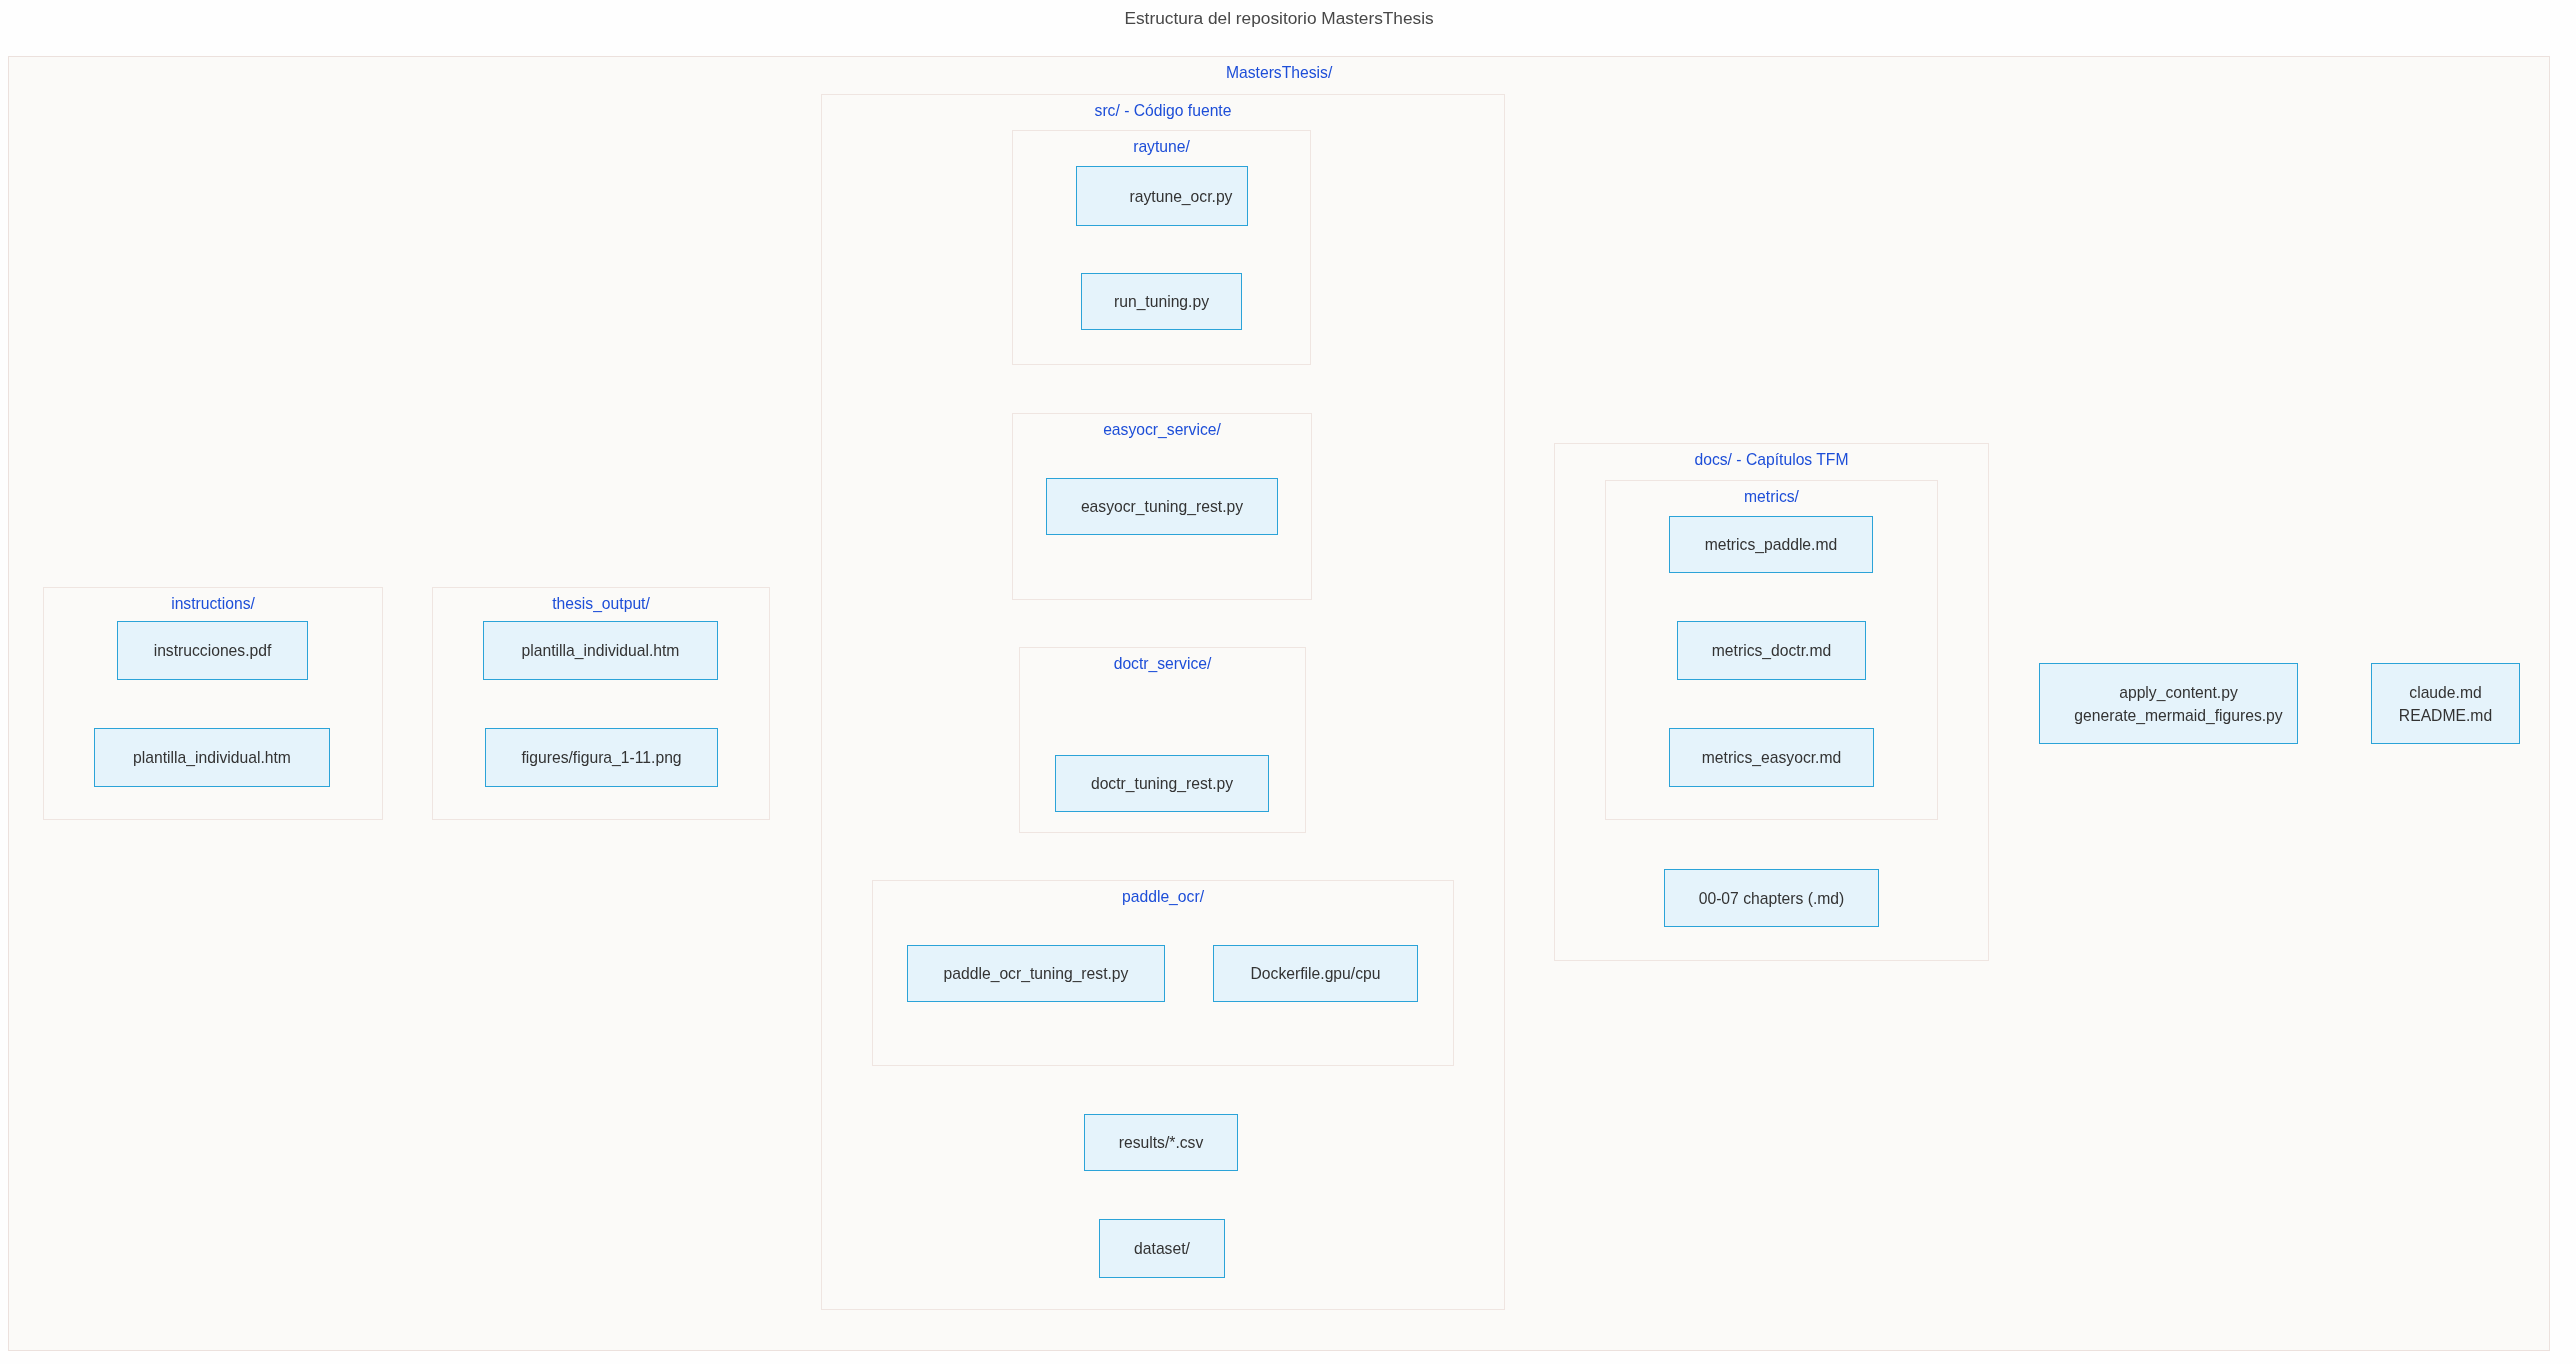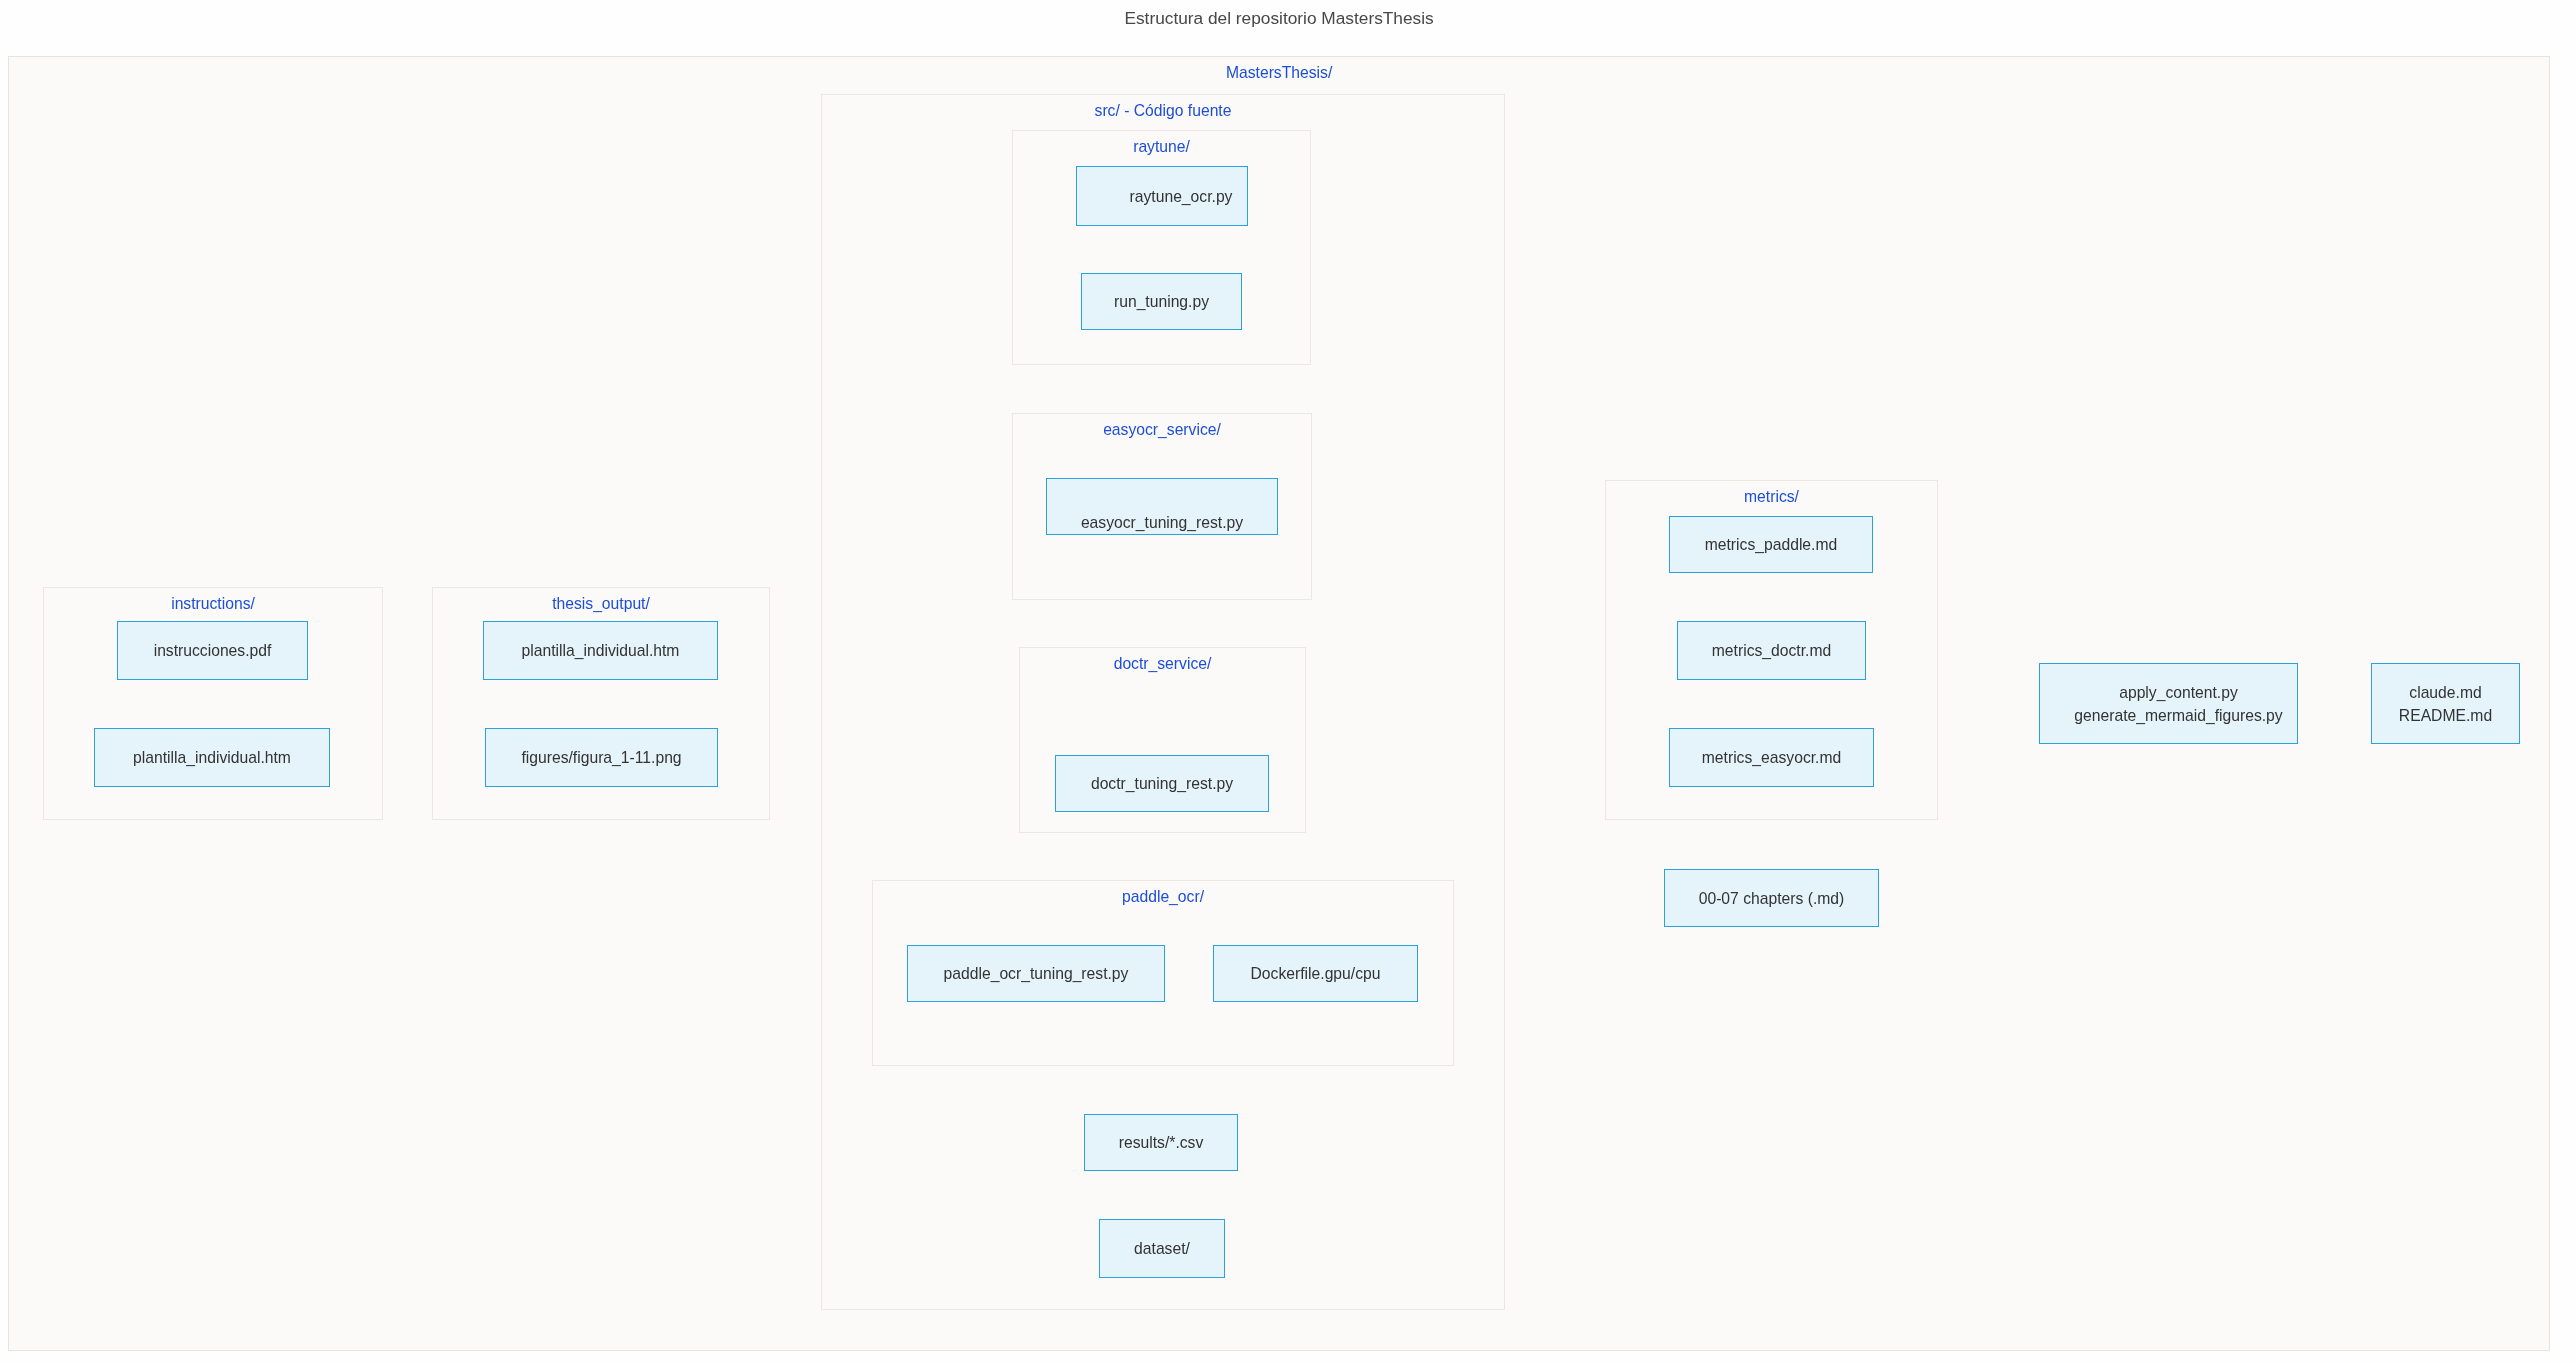--- a/index.html
+++ b/index.html
@@ -120,6 +120,9 @@
     <span>figures/figura_1-11.png</span>
   </div>
 
+  <div class="cluster" style="left:1554px; top:443px; width:435px; height:518px;">
+    <div class="cluster-label">docs/ - Capítulos TFM</div>
+  </div>
 
   <div class="cluster" style="left:1605px; top:480px; width:333px; height:340px;">
     <div class="cluster-label">metrics/</div>

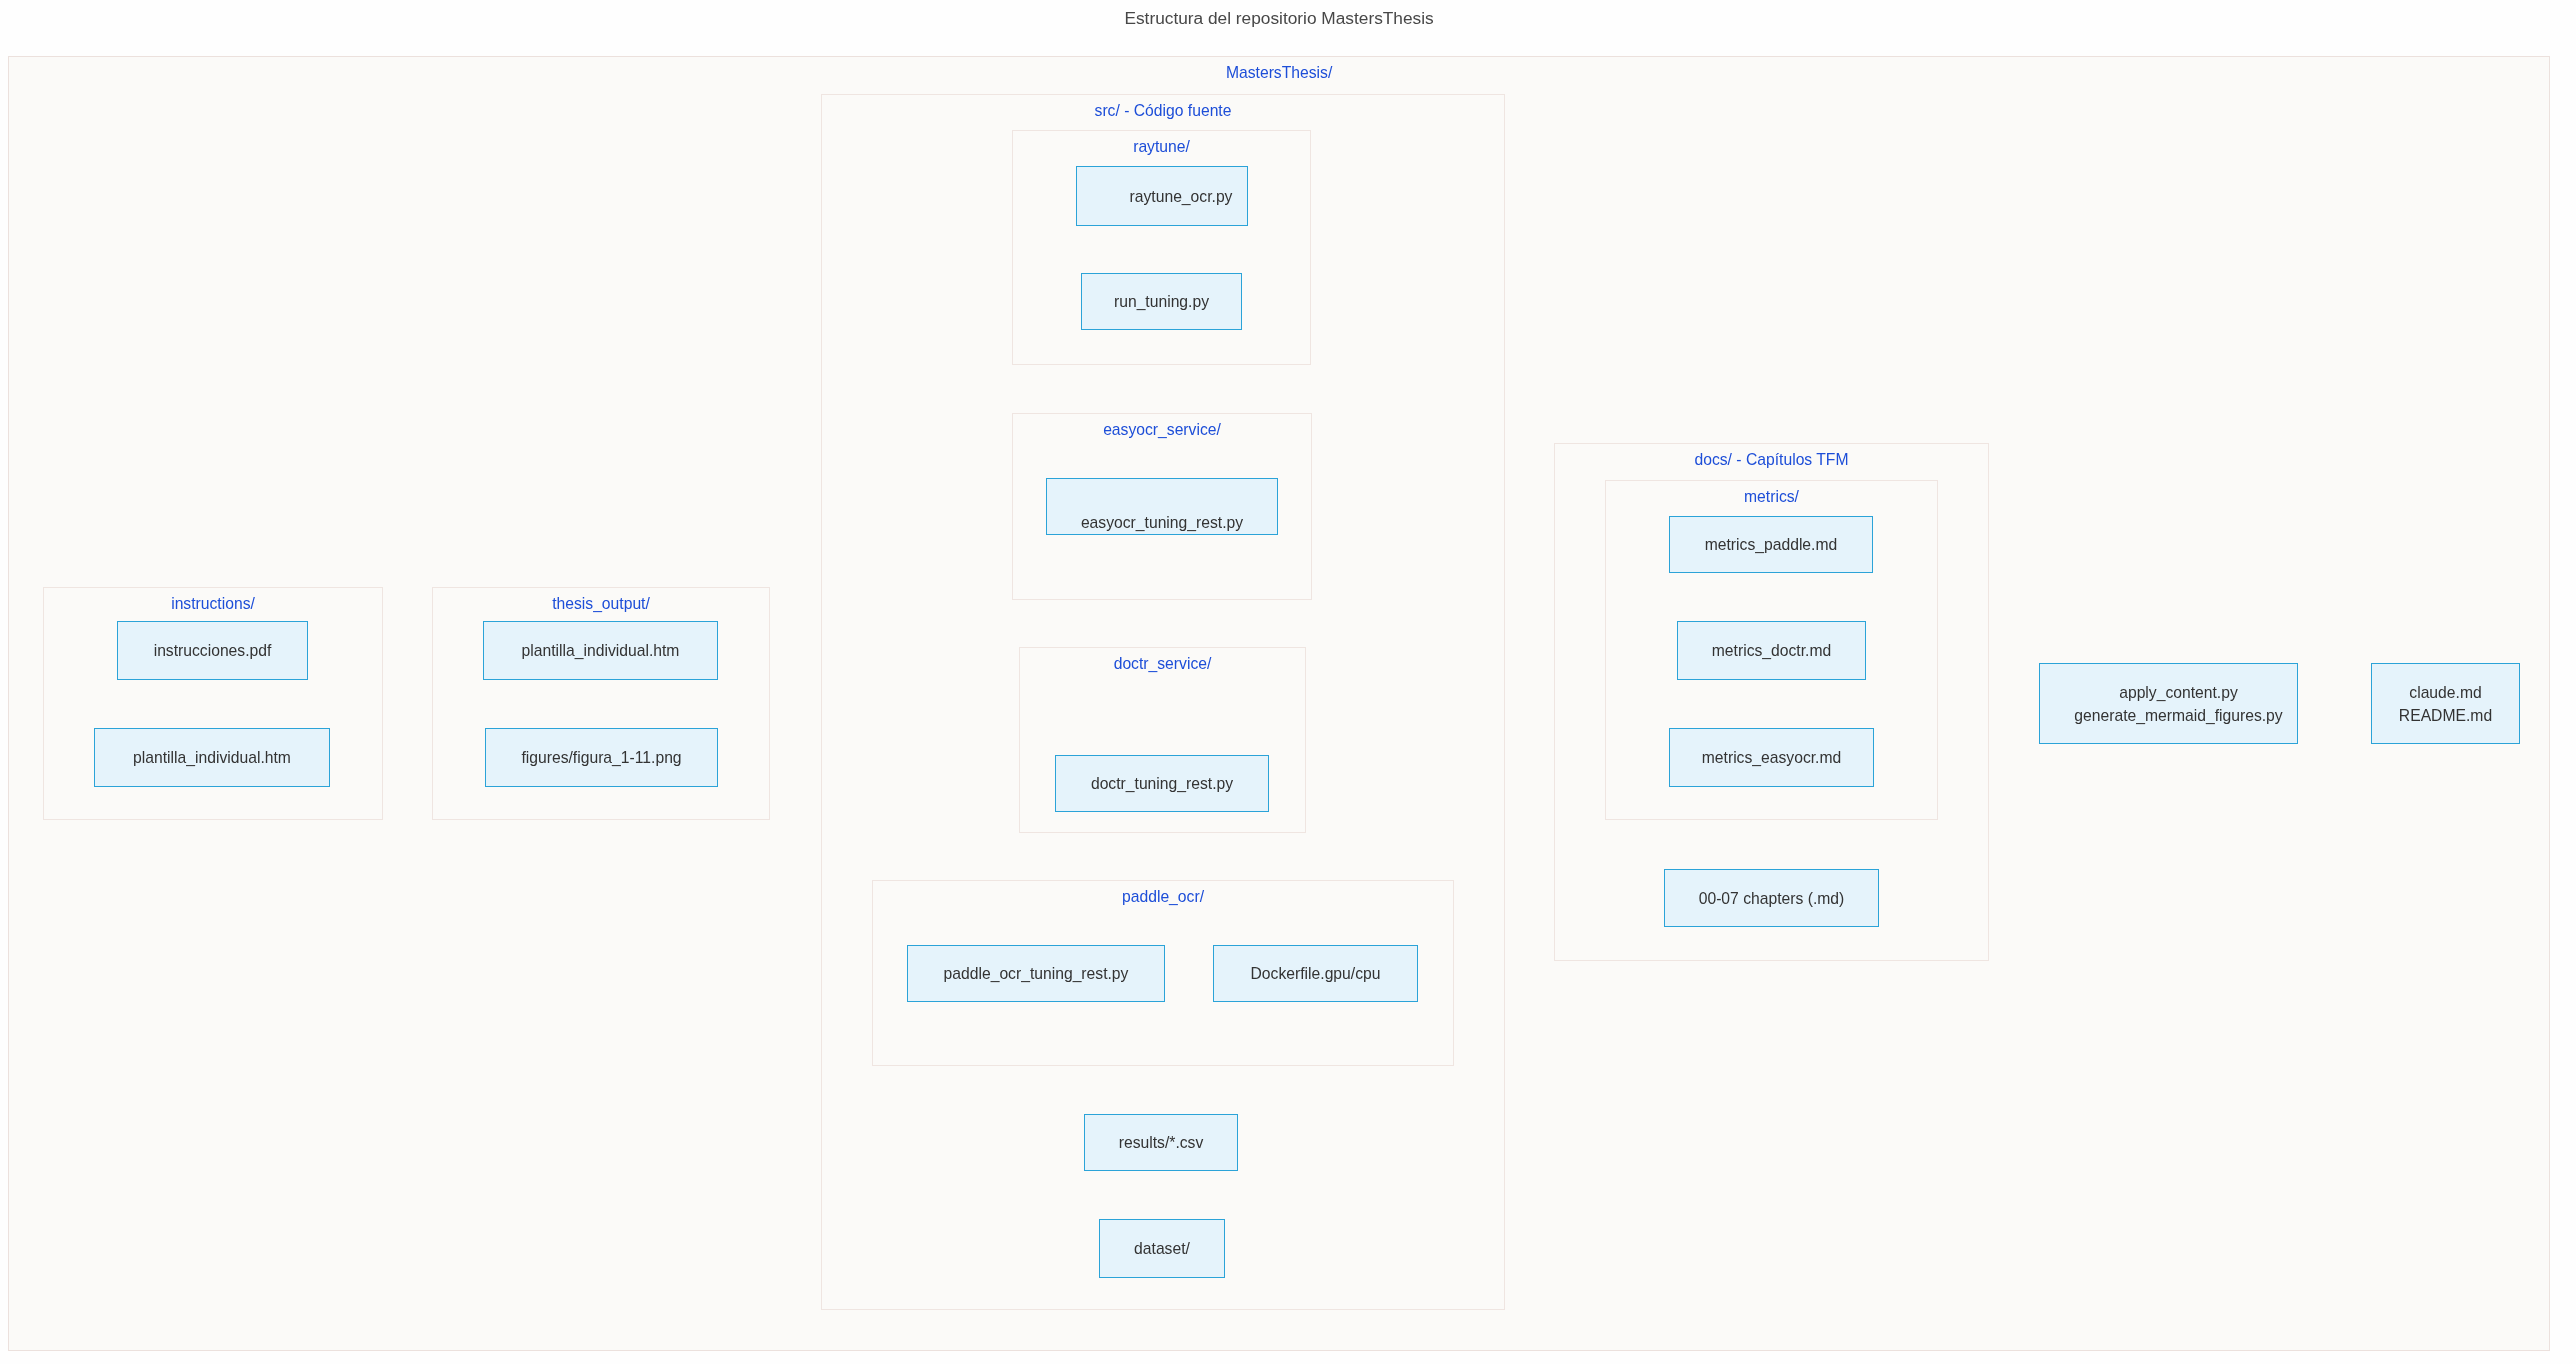--- a/index.html
+++ b/index.html
@@ -72,7 +72,7 @@
   <div class="cluster" style="left:1012px; top:413px; width:300px; height:187px;">
     <div class="cluster-label">easyocr_service/</div>
   </div>
-  <div class="node" style="left:1046px; top:478px; width:232px; height:57px;justify-content:flex-end;">
+  <div class="node" style="left:1046px; top:478px; width:232px; height:57px;">
     <span>easyocr_tuning_rest.py</span>
   </div>
 

